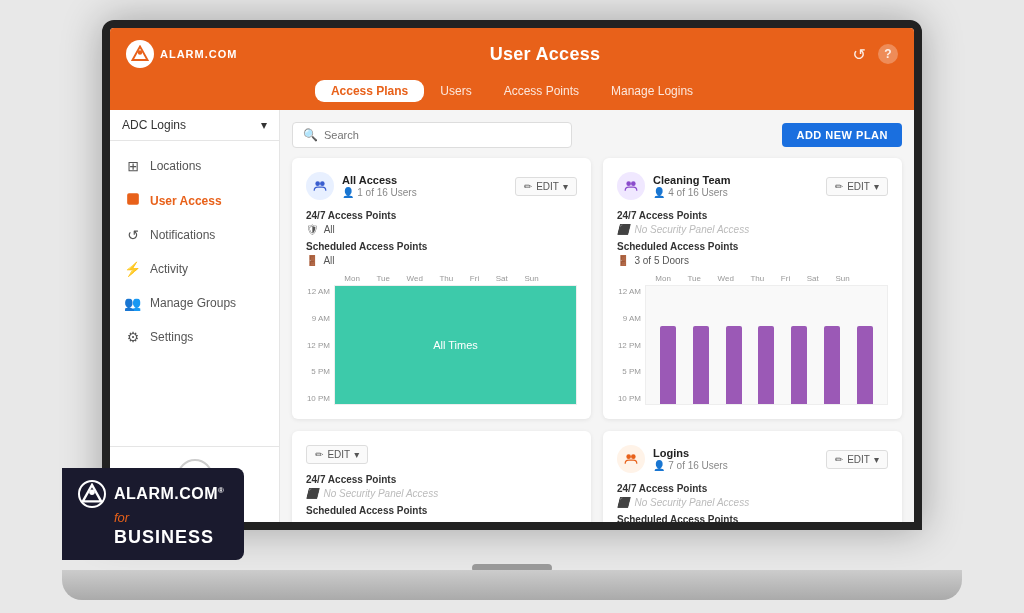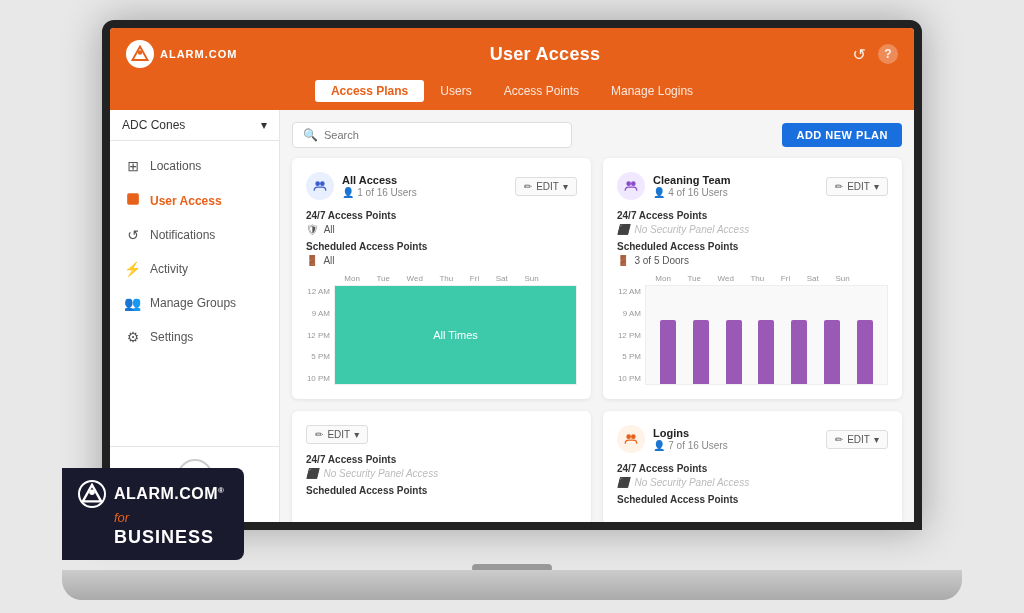--- a/index.html
+++ b/index.html
@@ -124,7 +124,7 @@
       padding: 4px 16px;
       cursor: pointer;
       font-size: 12px;
-      border-radius: 3px;
+      border-radius: 9px;
       transition: background 0.2s;
     }
 

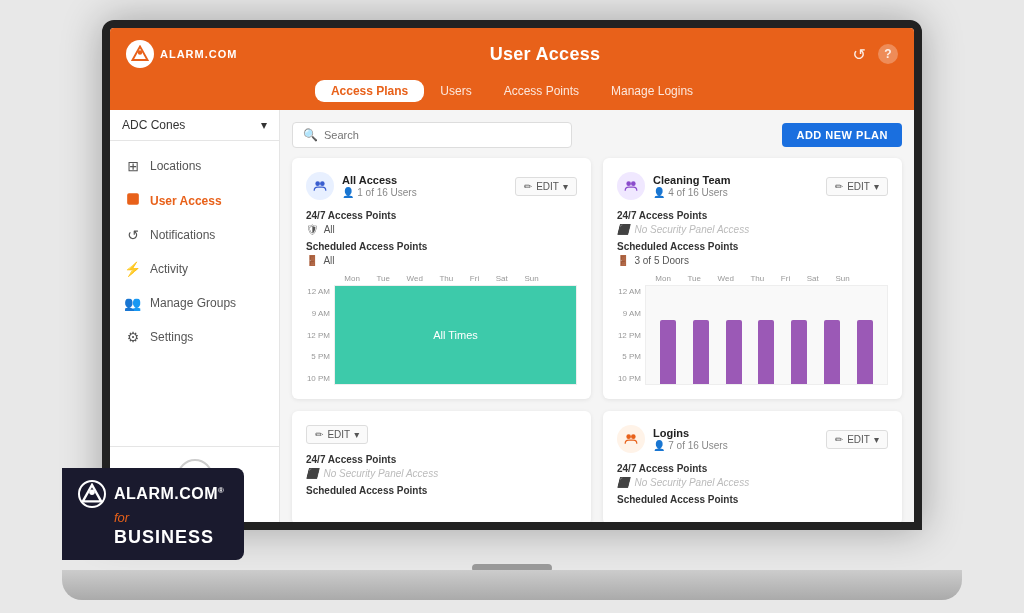--- a/index.html
+++ b/index.html
@@ -509,7 +509,7 @@
 
         <div class="sidebar">
           <div class="sidebar-dropdown">
-            <span>ADC Cones</span>
+            <span>ADC Logins</span>
             <span>▾</span>
           </div>
           <div class="sidebar-nav">

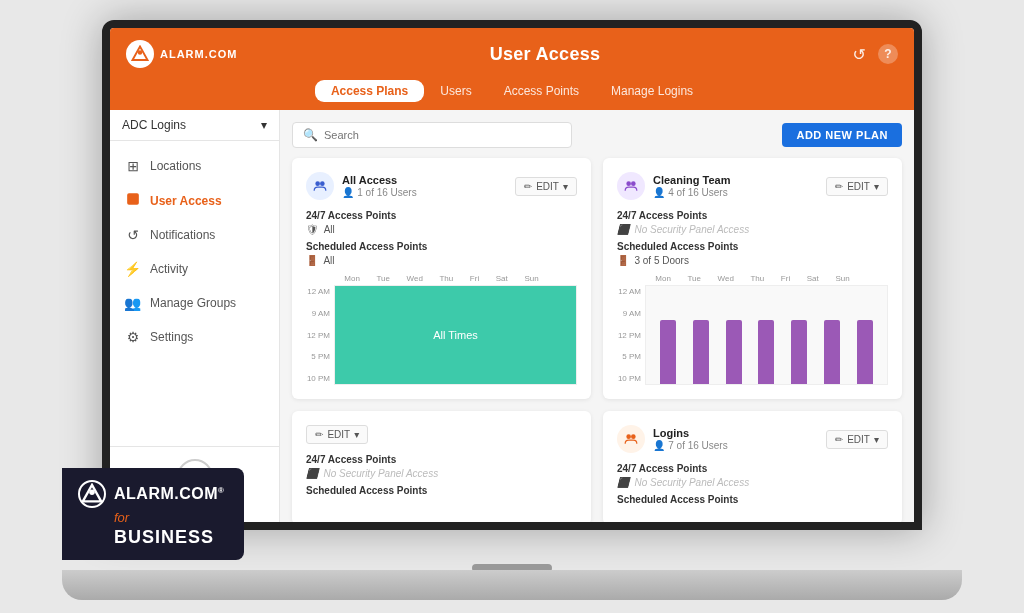--- a/index.html
+++ b/index.html
@@ -387,7 +387,7 @@
     .chart-bars-area {
       flex: 1;
       position: relative;
-      height: 100px;
+      height: 120px;
       background: #f9f9f9;
       border: 1px solid #eee;
     }

